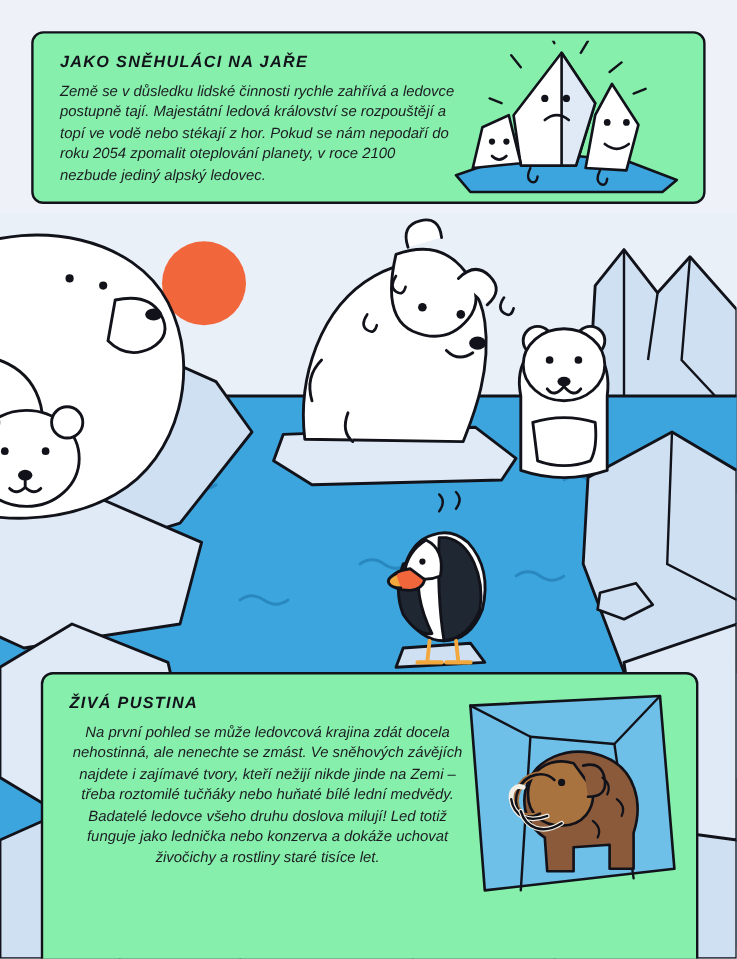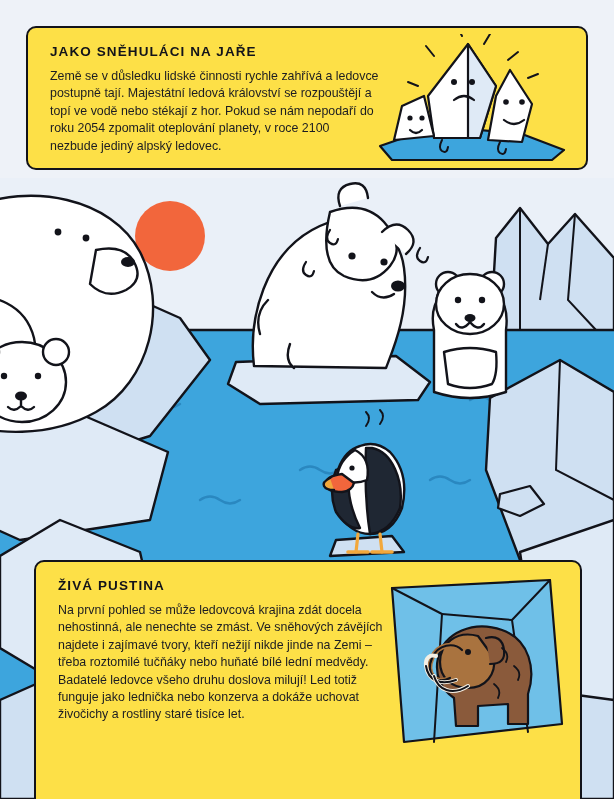--- a/index.html
+++ b/index.html
@@ -30,10 +30,11 @@
   
   .card {
     position: absolute;
-    background: #fde047;
+    background: #86efac;
     border: 2.5px solid #12131a;
     border-radius: 10px;
     box-sizing: border-box;
+    font-style: italic;
   }
   .card-top {
     left: 26px;

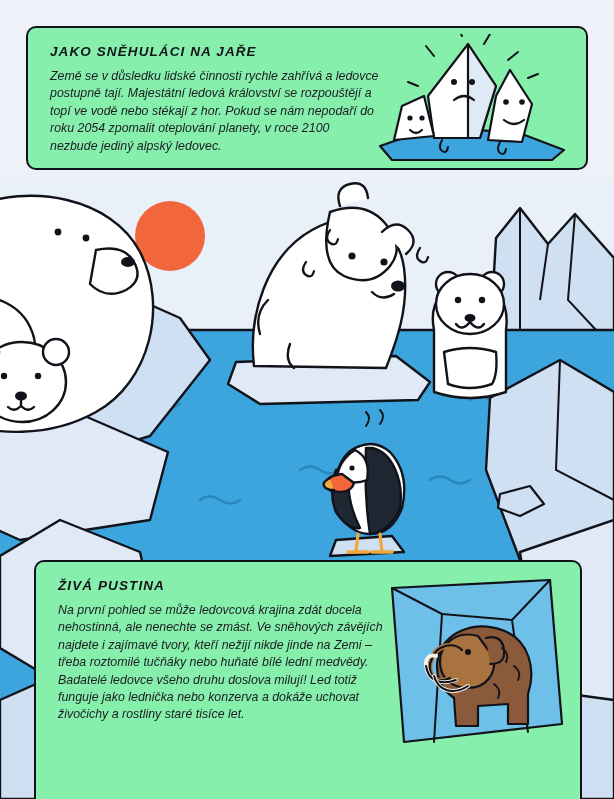--- a/index.html
+++ b/index.html
@@ -66,6 +66,7 @@
   }
   .card-bottom .card-body {
     width: 330px;
+    text-align: center;
   }
   .card-top .card-body {
     width: 330px;

